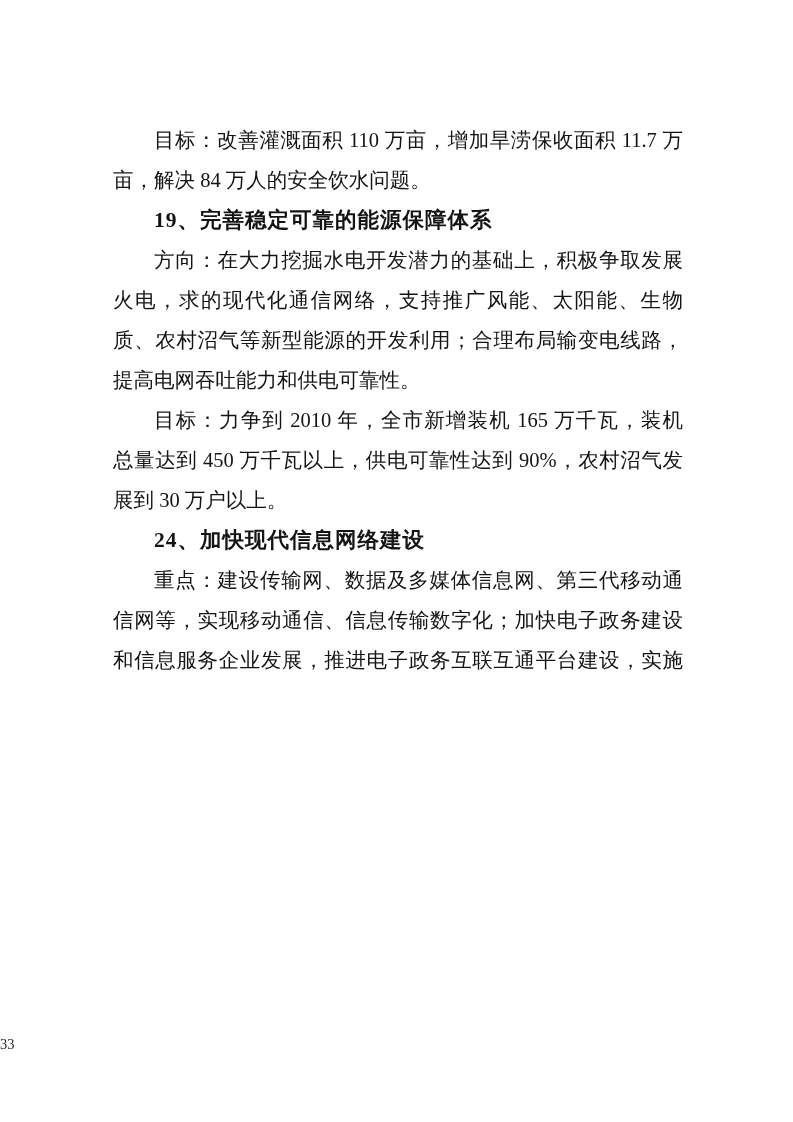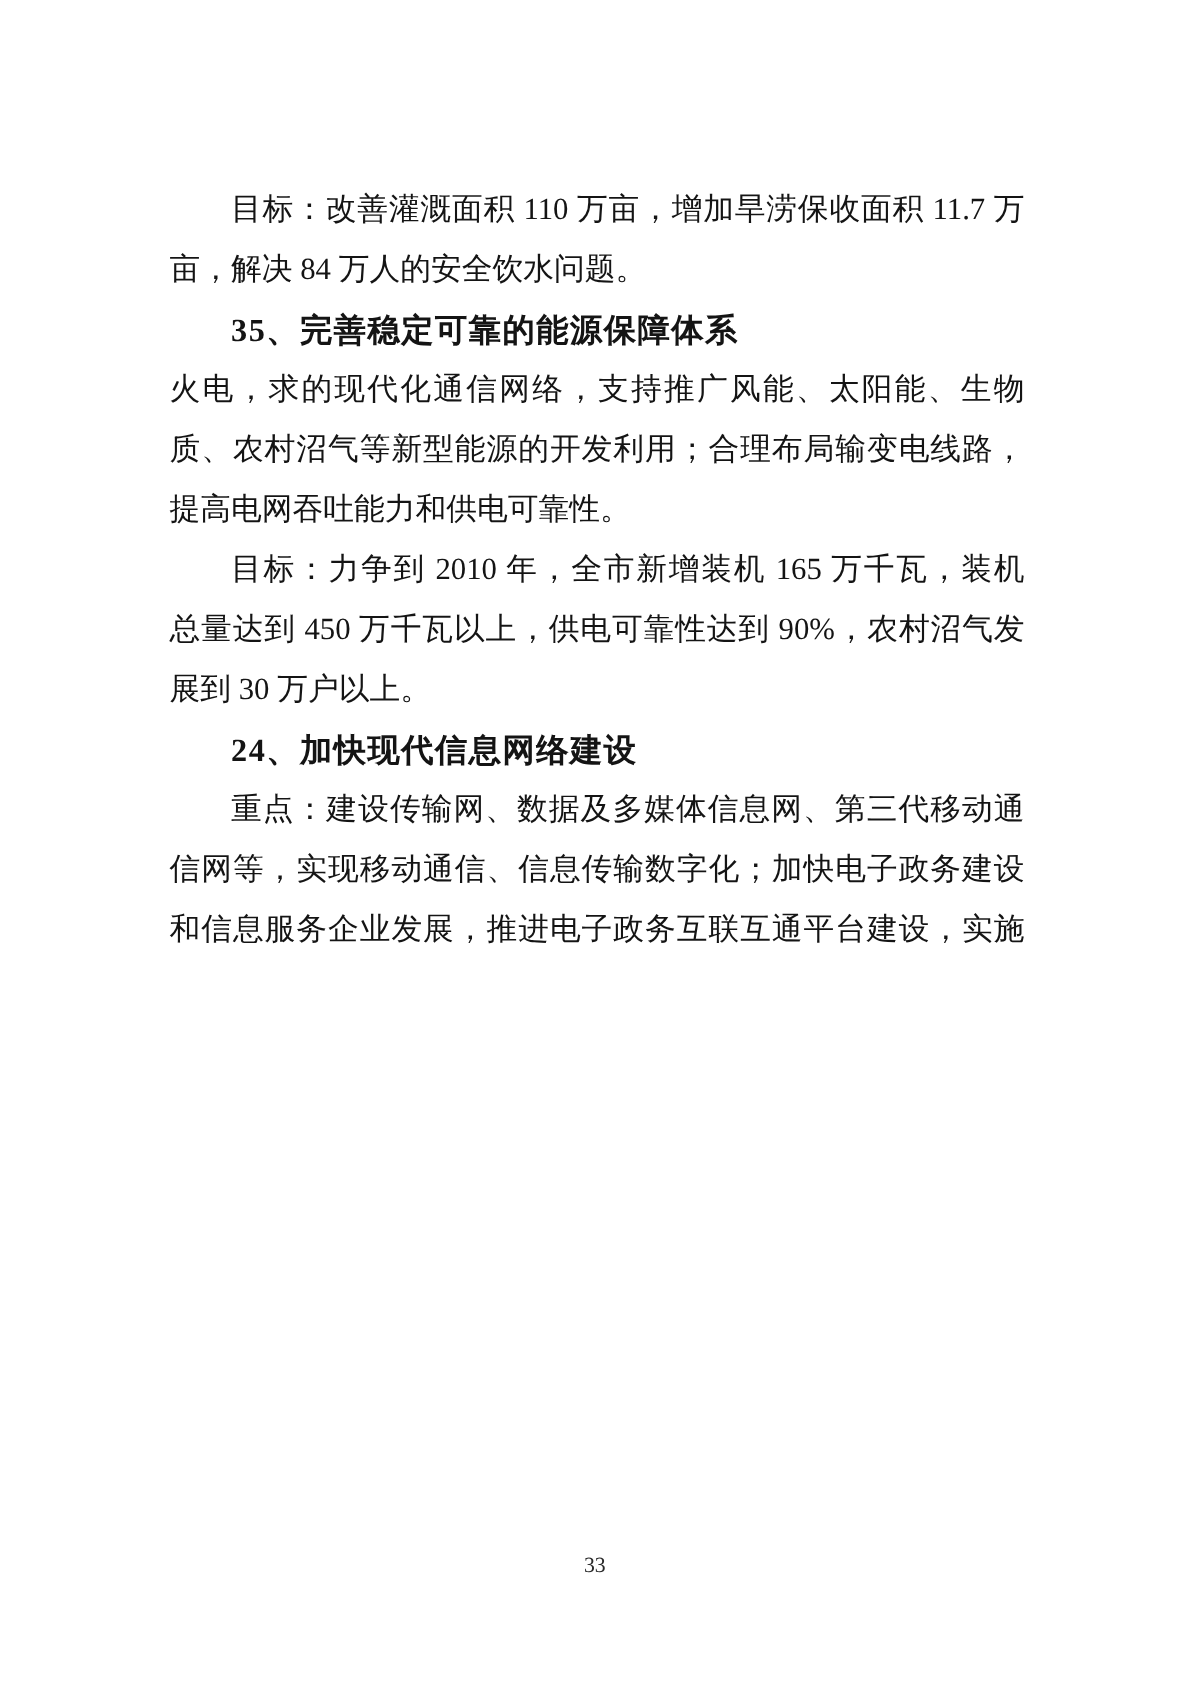--- a/index.html
+++ b/index.html
@@ -63,7 +63,7 @@
         <div class="line first fill">目标：改善灌溉面积 110 万亩，增加旱涝保收面积 11.7 万</div>
         <div class="line">亩，解决 84 万人的安全饮水问题。</div>
       </div>
-      <div class="heading">35、完善稳定可靠的能源保障体系</div>
+      <div class="heading">19、完善稳定可靠的能源保障体系</div>
       <div class="para">
         <div class="line fill">火电，求的现代化通信网络，支持推广风能、太阳能、生物</div>
         <div class="line fill">质、农村沼气等新型能源的开发利用；合理布局输变电线路，</div>

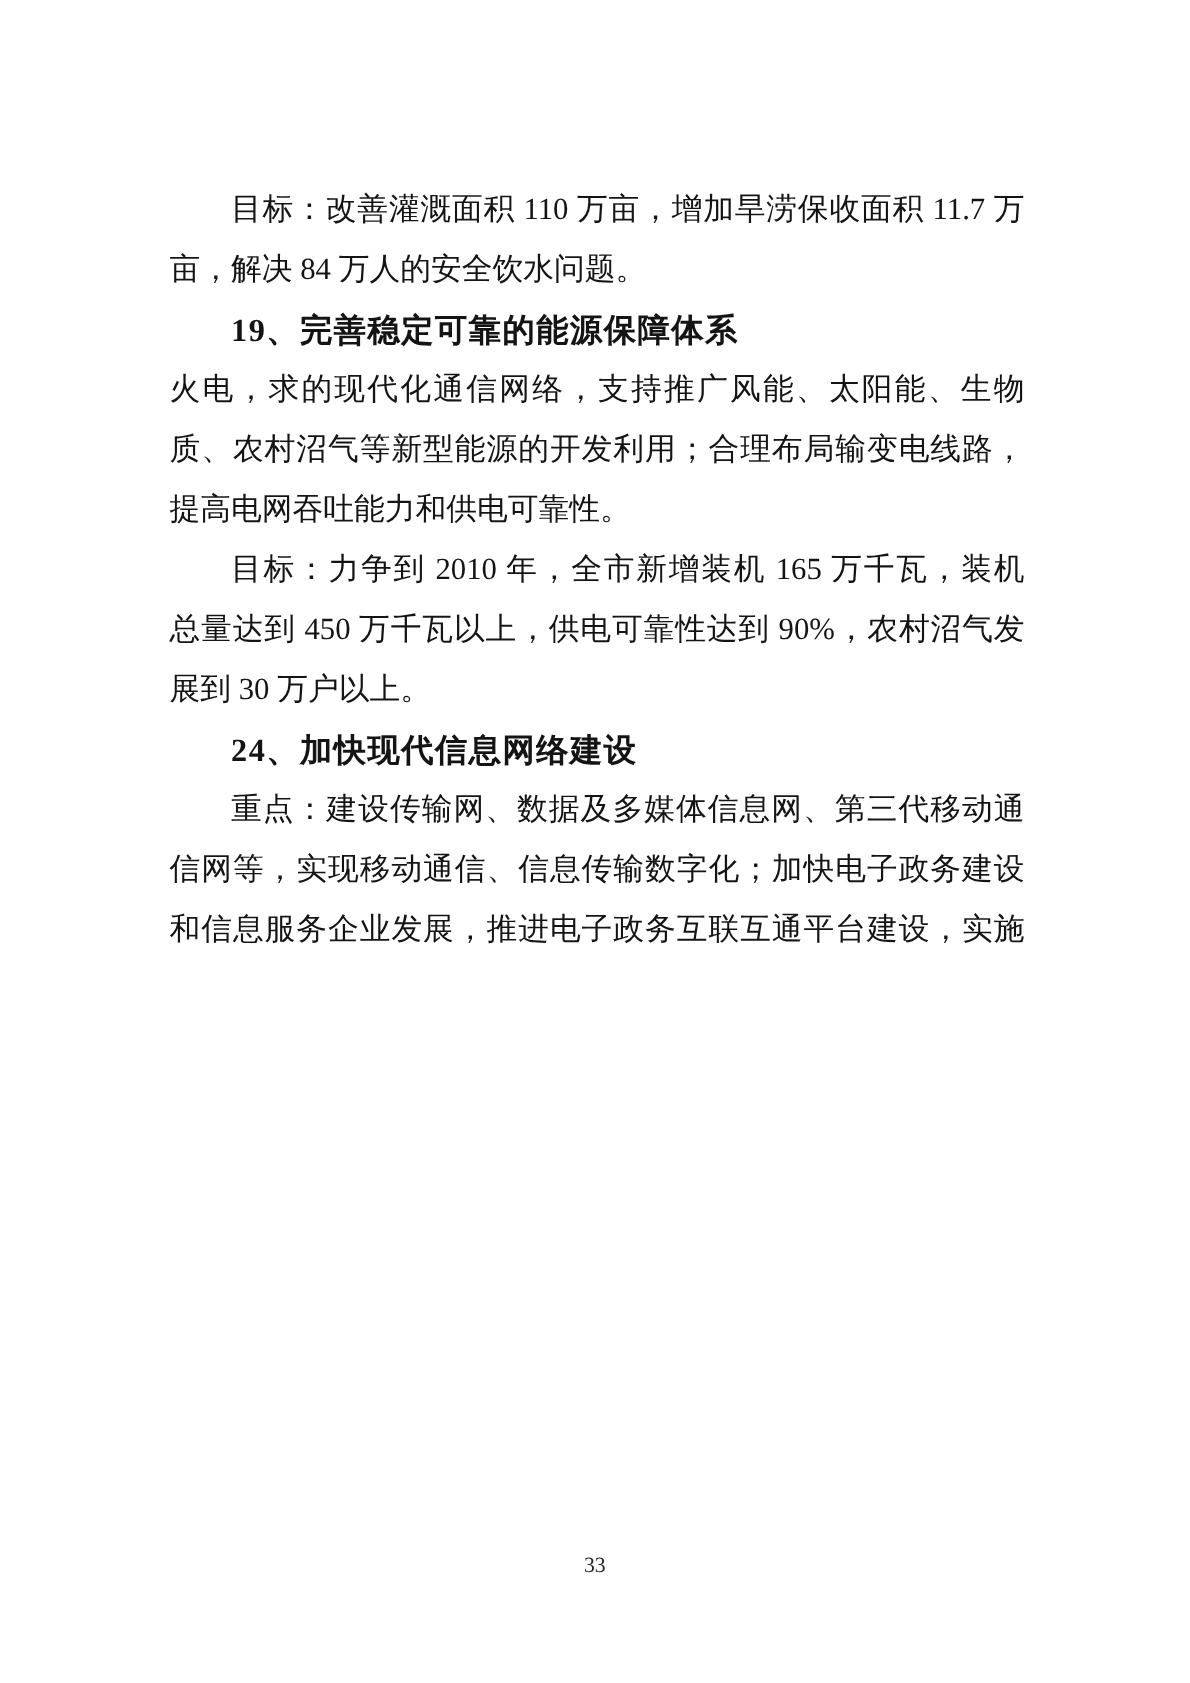--- a/index.html
+++ b/index.html
@@ -65,6 +65,7 @@
       </div>
       <div class="heading">19、完善稳定可靠的能源保障体系</div>
       <div class="para">
+        <div class="line first fill">方向：在大力挖掘水电开发潜力的基础上，积极争取发展</div>
         <div class="line fill">火电，求的现代化通信网络，支持推广风能、太阳能、生物</div>
         <div class="line fill">质、农村沼气等新型能源的开发利用；合理布局输变电线路，</div>
         <div class="line">提高电网吞吐能力和供电可靠性。</div>

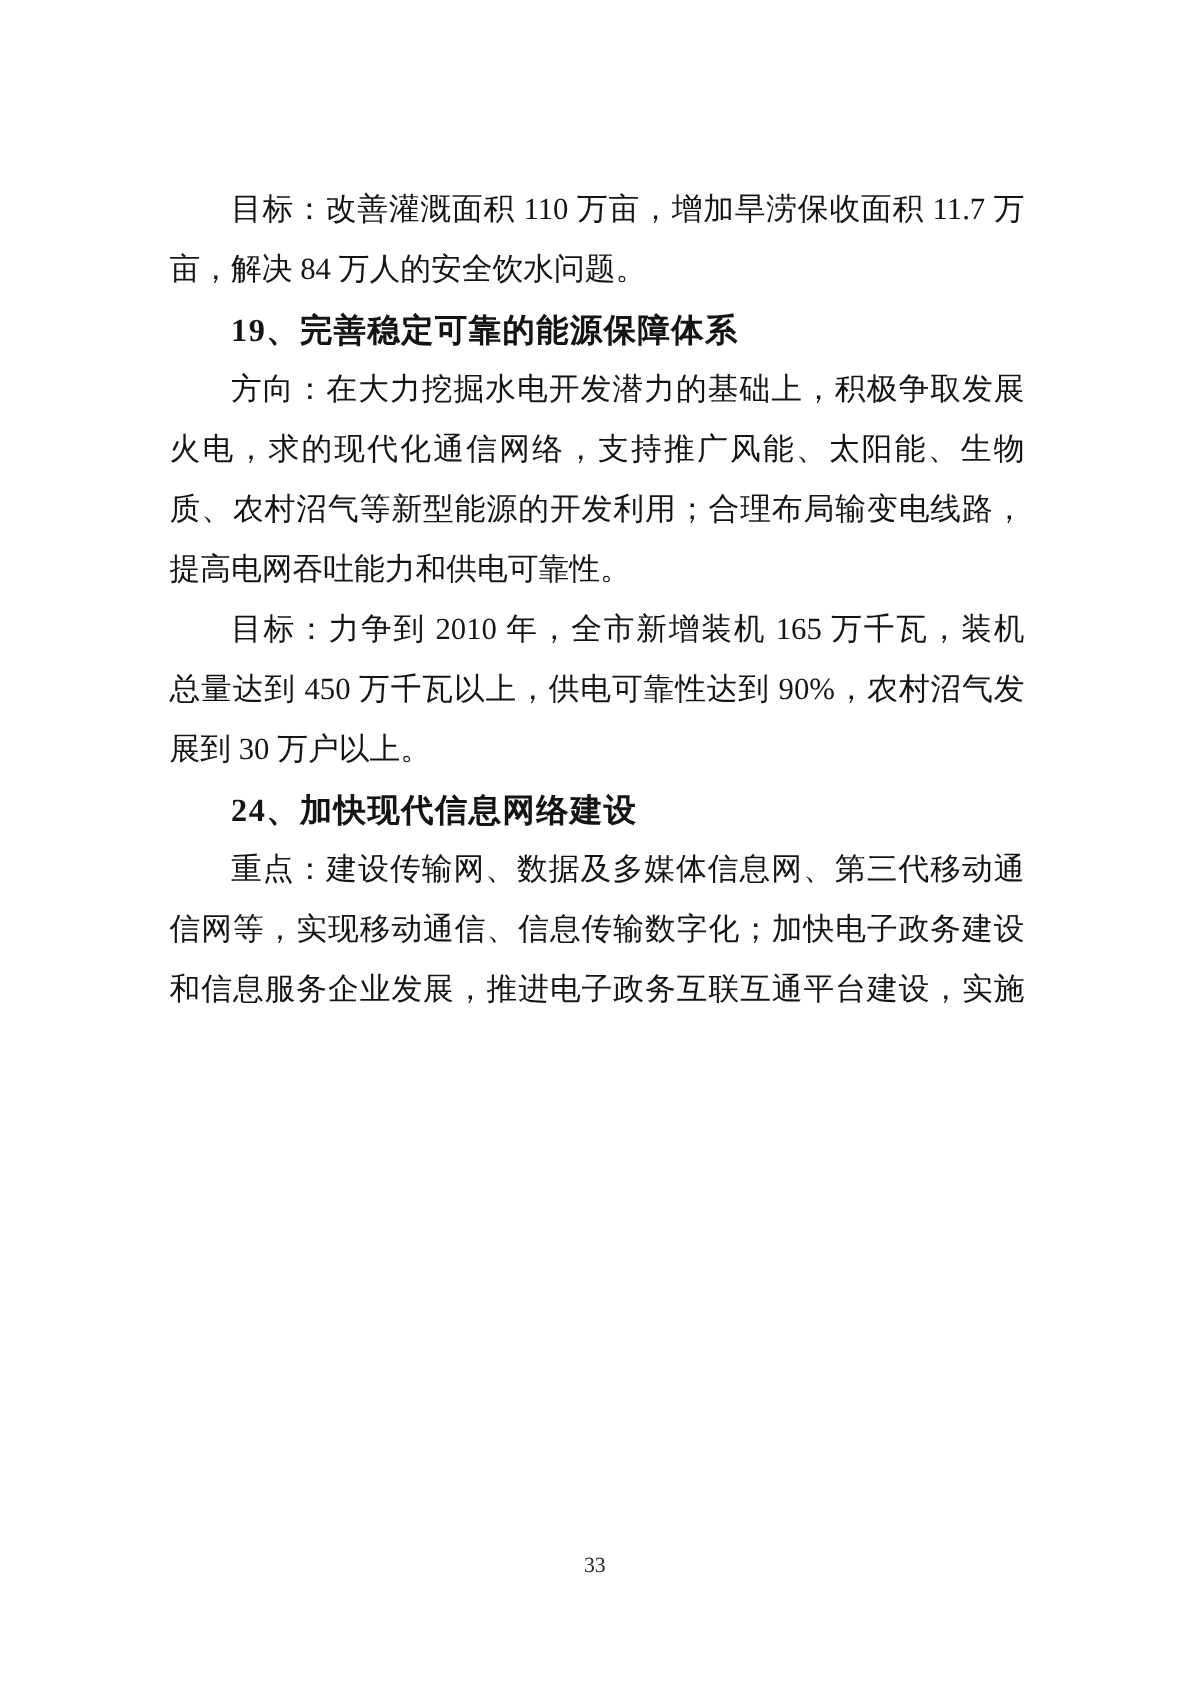--- a/index.html
+++ b/index.html
@@ -48,7 +48,6 @@
     left: 0;
     top: 1036px;
     width: 100%;
-    text-align: center;
     font-size: 14.5px;
     color: #2a2a2a;
     font-family: "Liberation Serif", "DejaVu Serif", serif;

